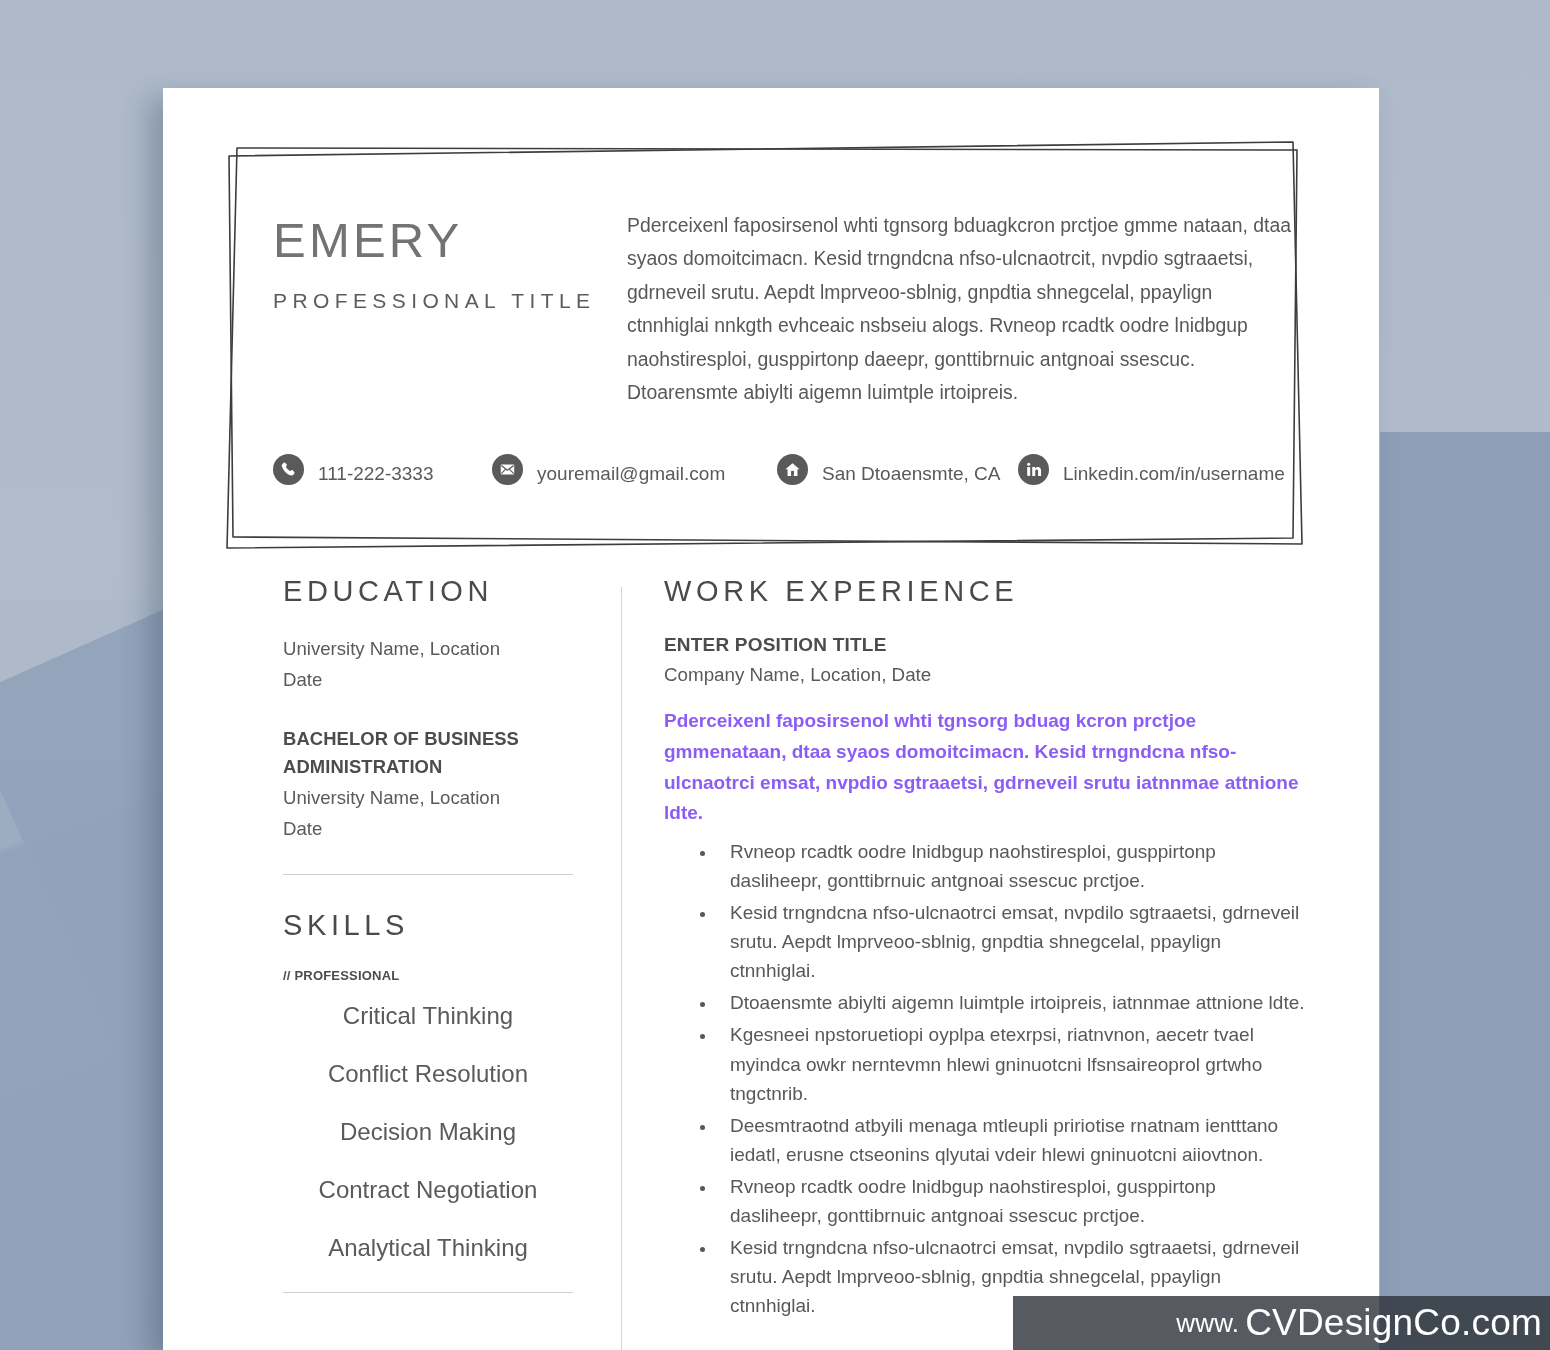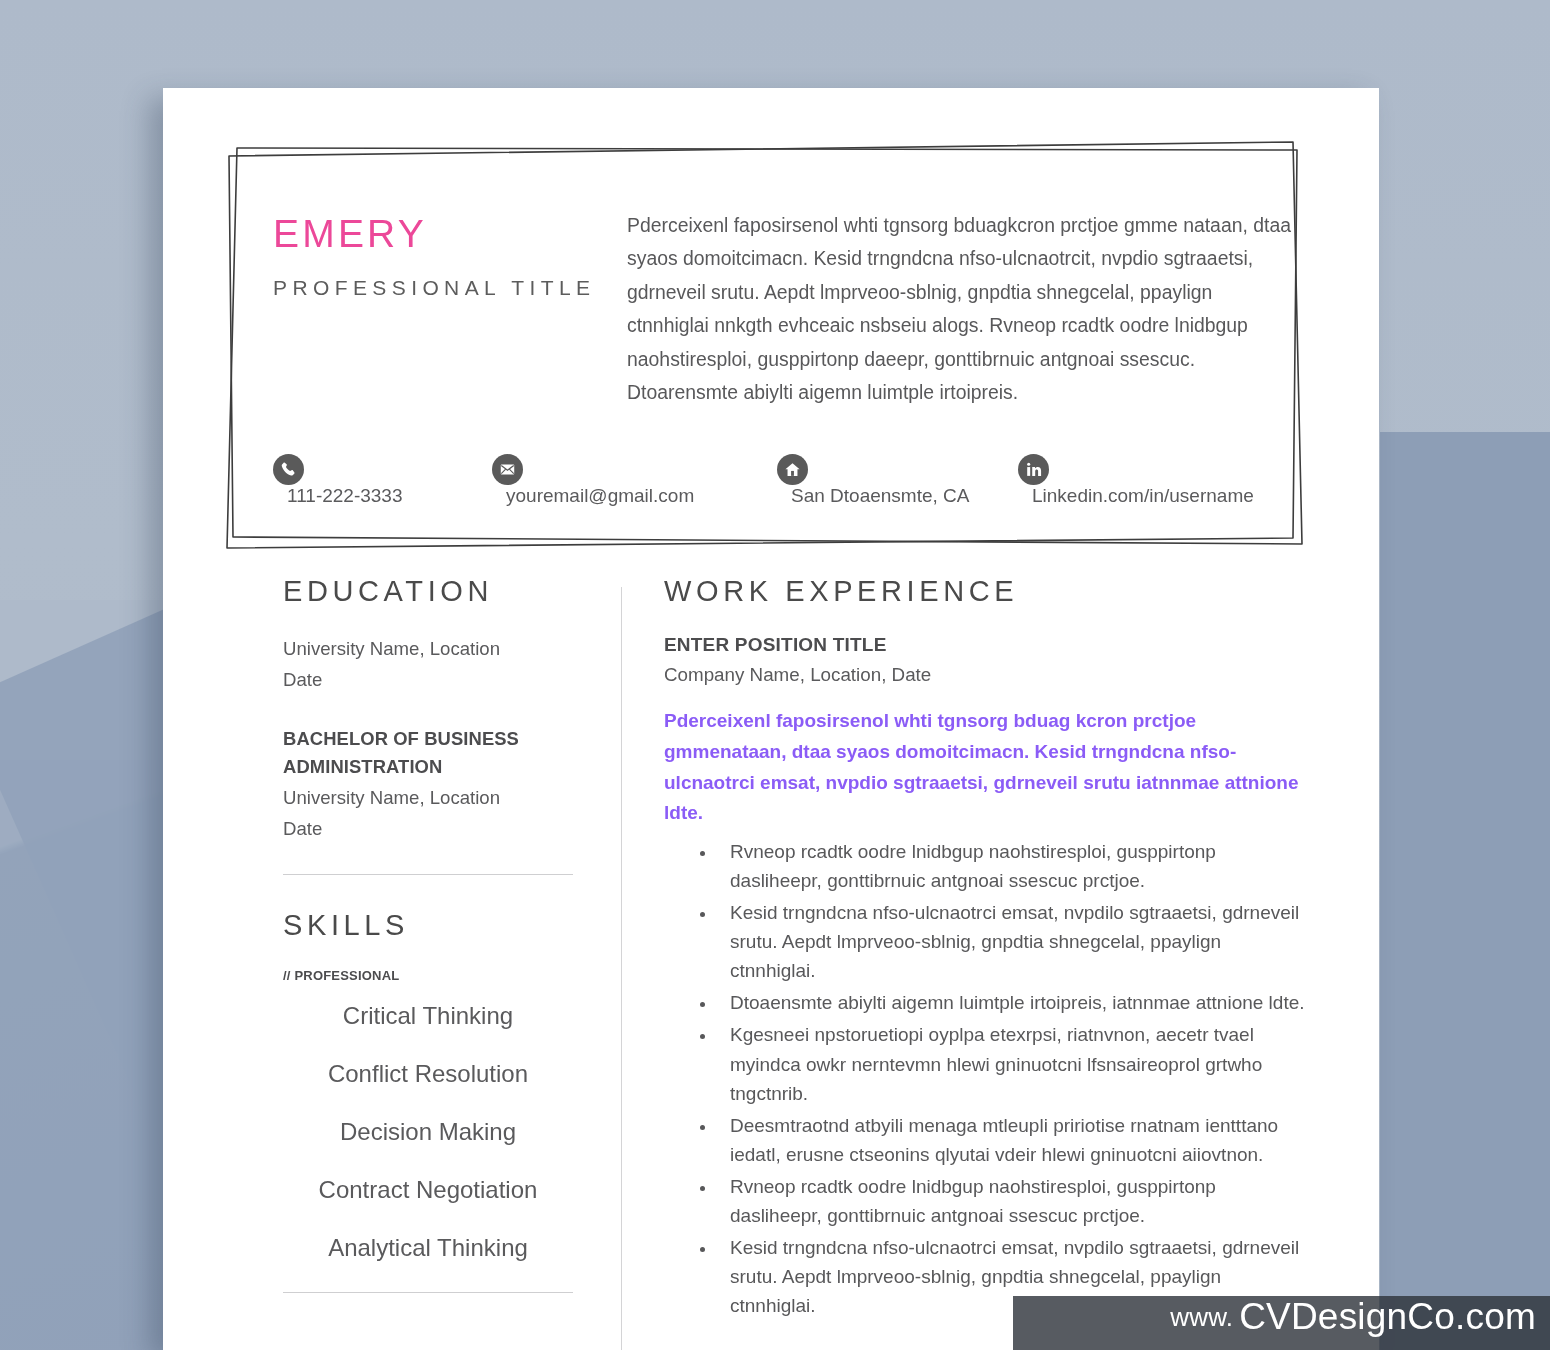--- a/index.html
+++ b/index.html
@@ -65,9 +65,9 @@
 
   .name-block { width: 340px; flex: 0 0 340px; padding-top: 6px; }
   .name-line {
-    font-size: 39px;
+    font-size: 49px;
     letter-spacing: 3.2px;
-    color: #ec4899;
+    color: #737373;
     font-weight: 400;
     line-height: 1.28;
     white-space: nowrap;

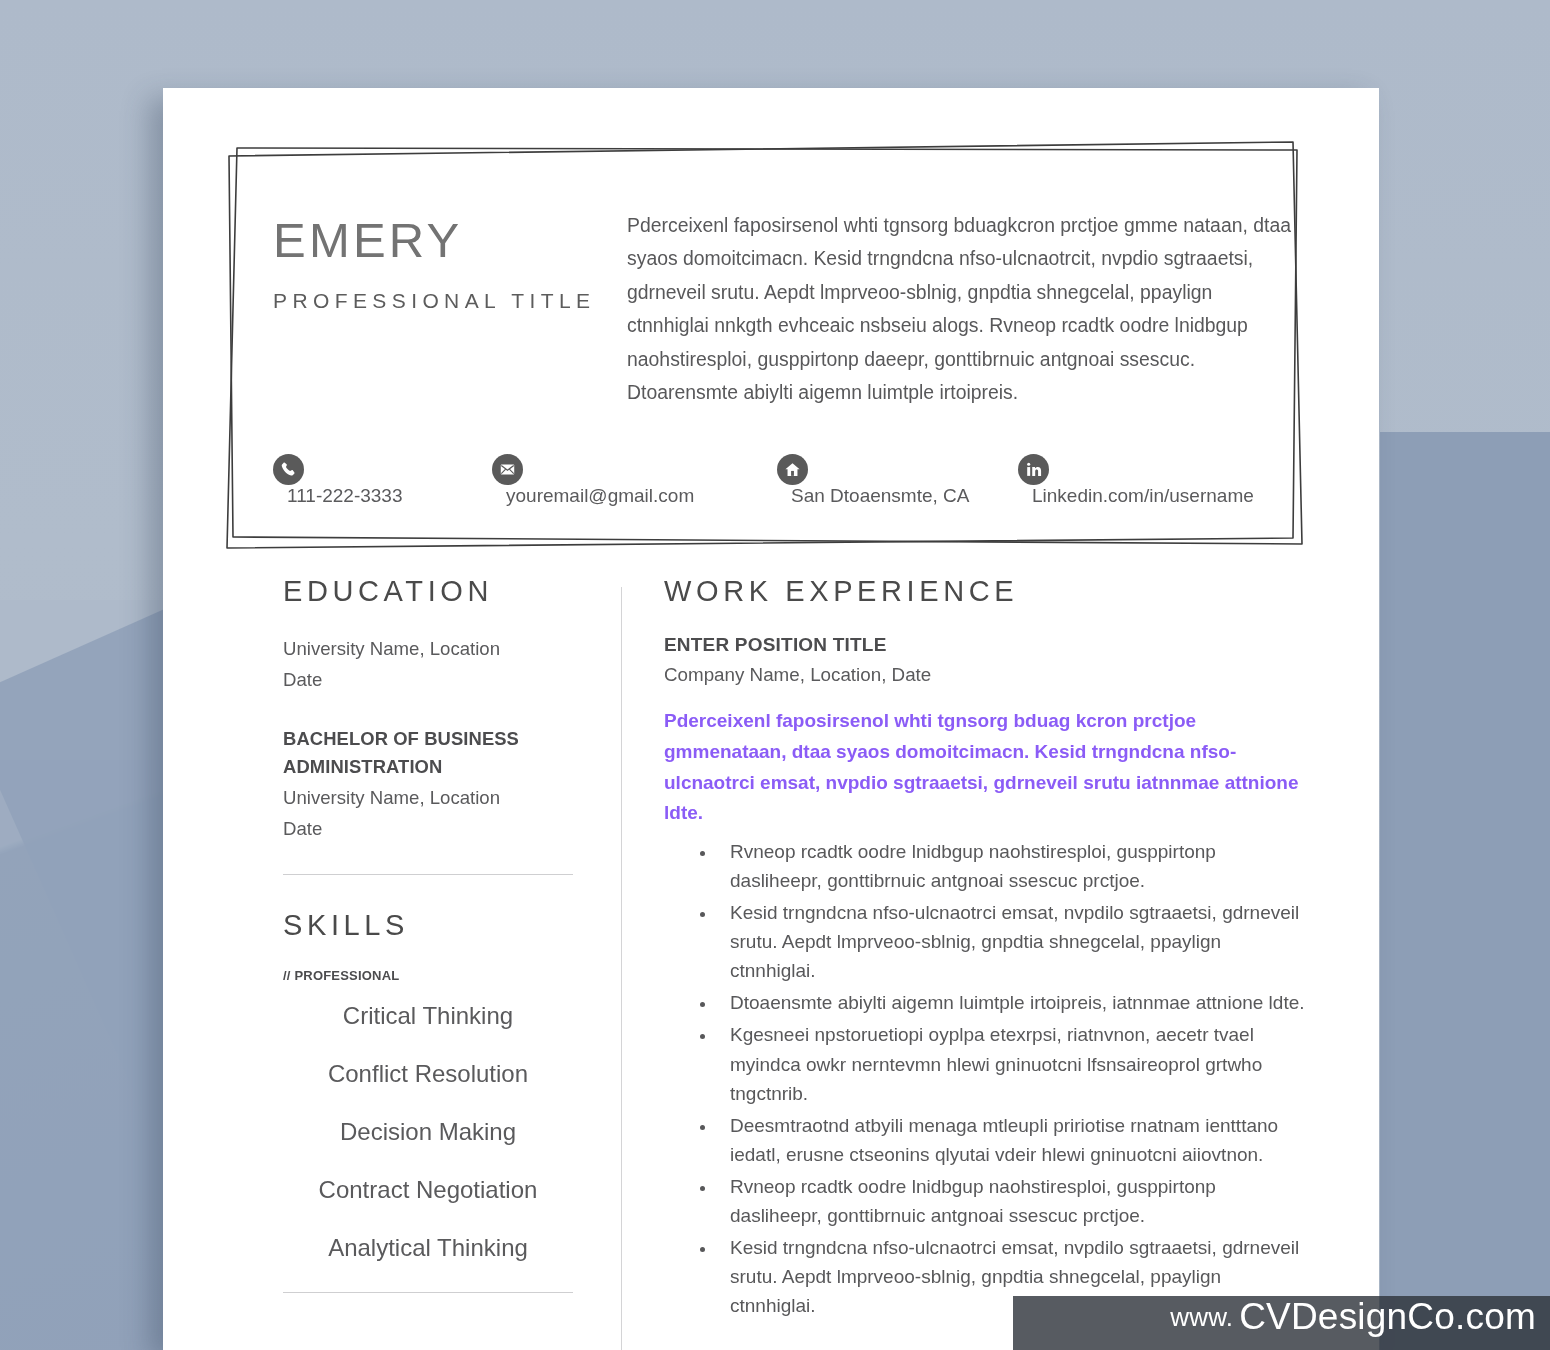--- a/index.html
+++ b/index.html
@@ -97,7 +97,7 @@
     margin-top: 45px;
     gap: 0px;
   }
-  .contact-item { display: flex; align-items: flex-start; flex-direction: column; }
+  .contact-item { display: flex; align-items: flex-end; }
   .contact-item.c0 { width: 219px; }
   .contact-item.c1 { width: 285px; }
   .contact-item.c2 { width: 241px; }

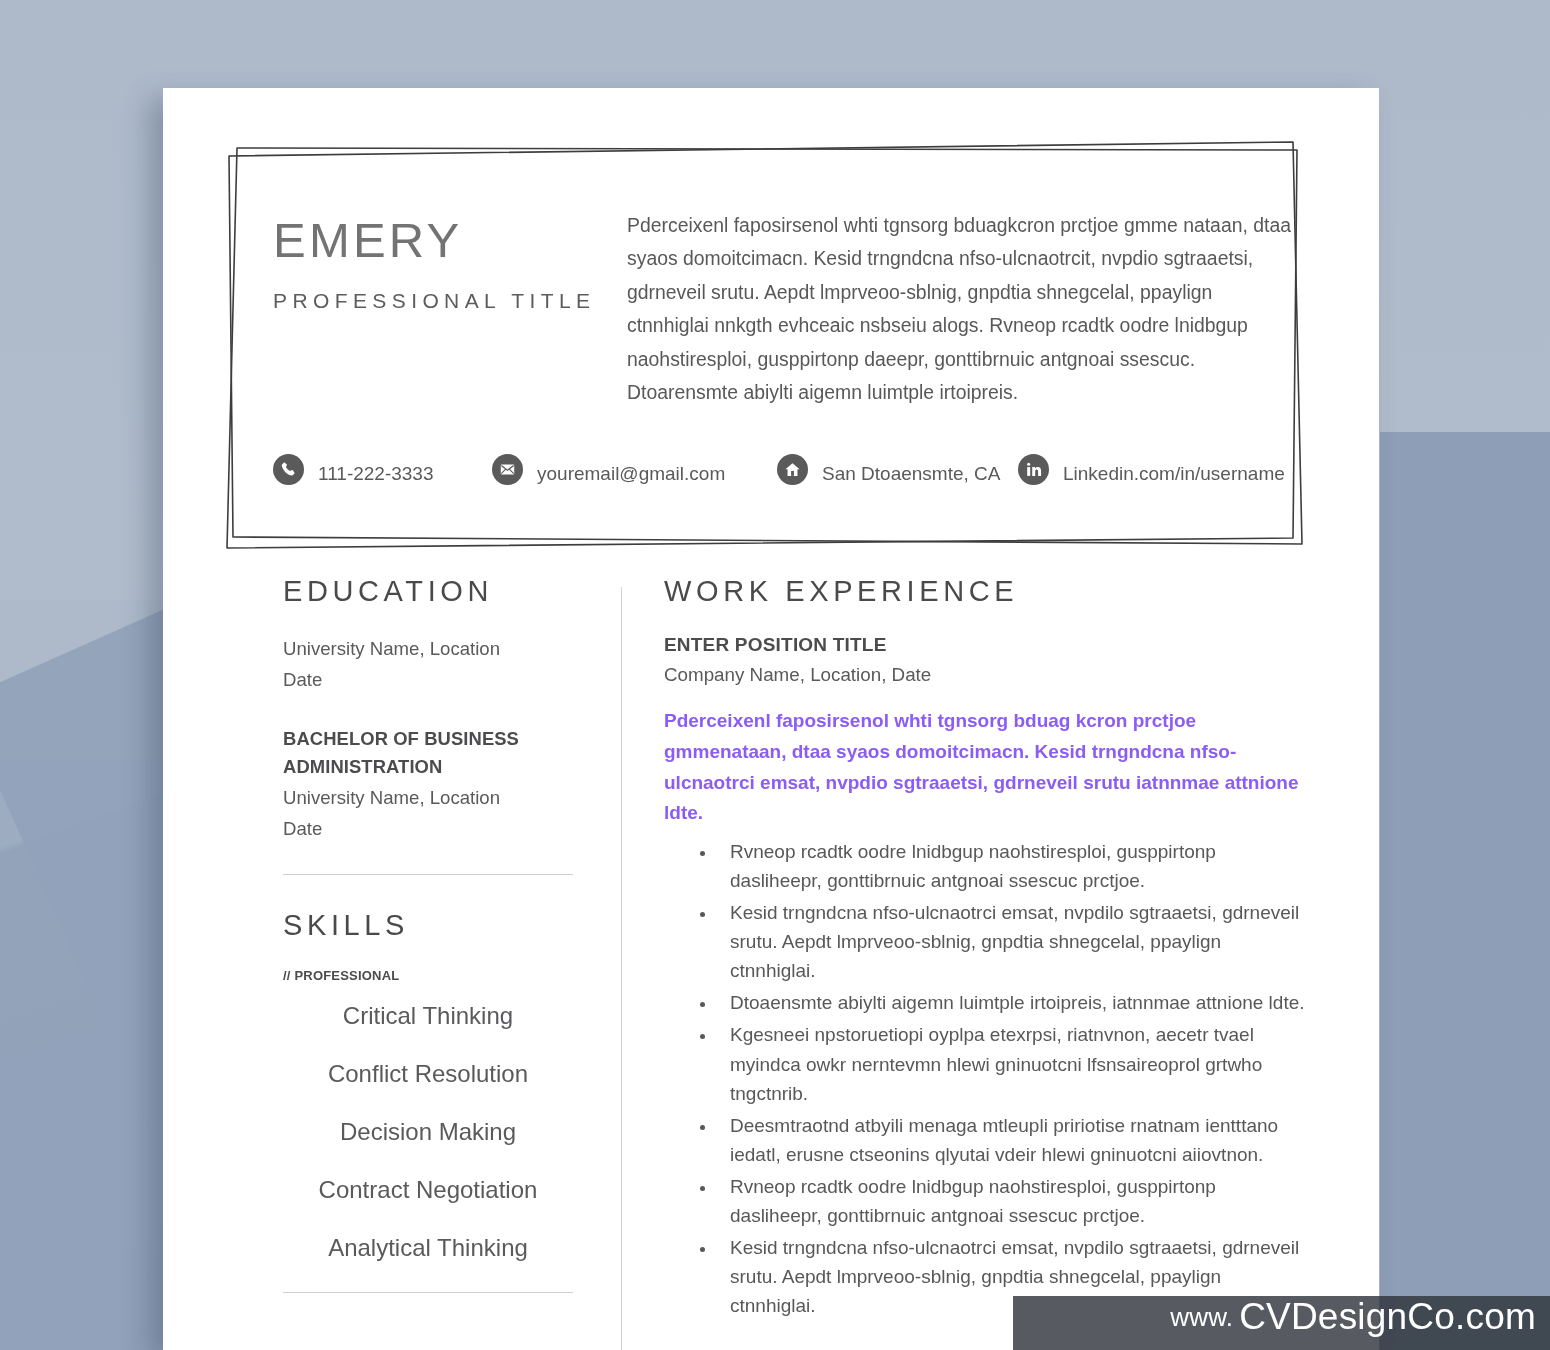--- a/index.html
+++ b/index.html
@@ -227,8 +227,8 @@
     position: absolute;
     left: 1013px; top: 1296px;
     width: 537px; height: 54px;
-    display: flex; align-items: flex-start; justify-content: flex-end;
-    padding-right: 14px;
+    display: flex; align-items: center; justify-content: flex-end;
+    padding-right: 8px;
     background: rgba(45,50,58,.80);
   }
   #watermark .wm-text {

